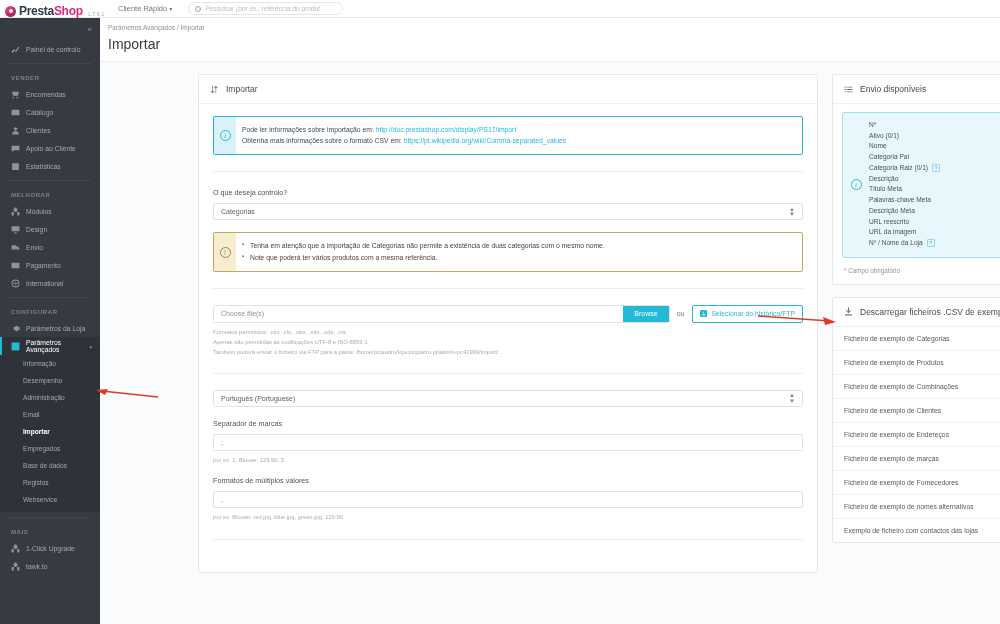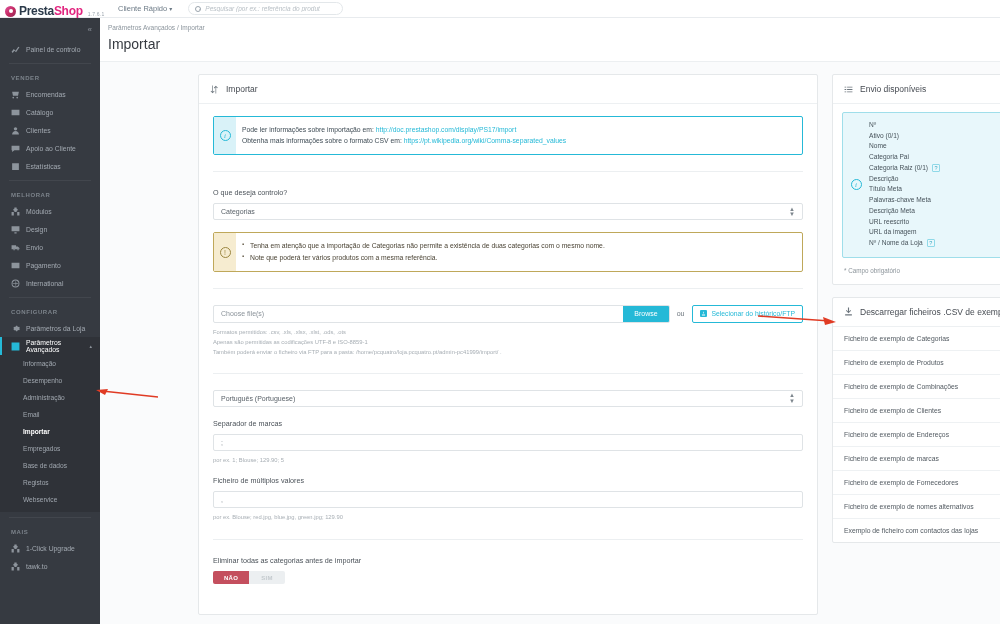--- a/index.html
+++ b/index.html
@@ -438,7 +438,7 @@
 
             <div style="height:10px"></div>
 
-            <div class="lbl">Ficheiro de múltiplos valores</div>
+            <div class="lbl">Formatos de múltiplos valores</div>
             <div class="inp">,</div>
             <div class="hint">por ex. Blouse; red.jpg, blue.jpg, green.jpg; 129.90</div>
 

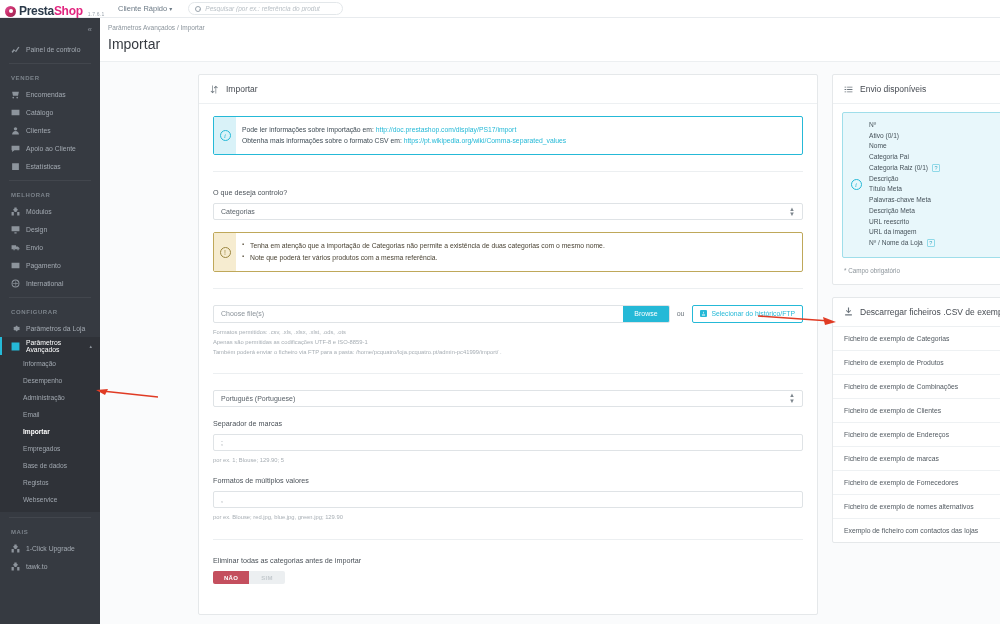--- a/index.html
+++ b/index.html
@@ -444,13 +444,6 @@
 
             <div class="hr"></div>
 
-            <div class="tgwrap">
-              <div class="lbl">Eliminar todas as categorias antes de importar</div>
-              <div class="toggle off-on">
-                <span class="half no">NÃO</span>
-                <span class="half yes">SIM</span>
-              </div>
-            </div>
 
           </div>
         </div>

